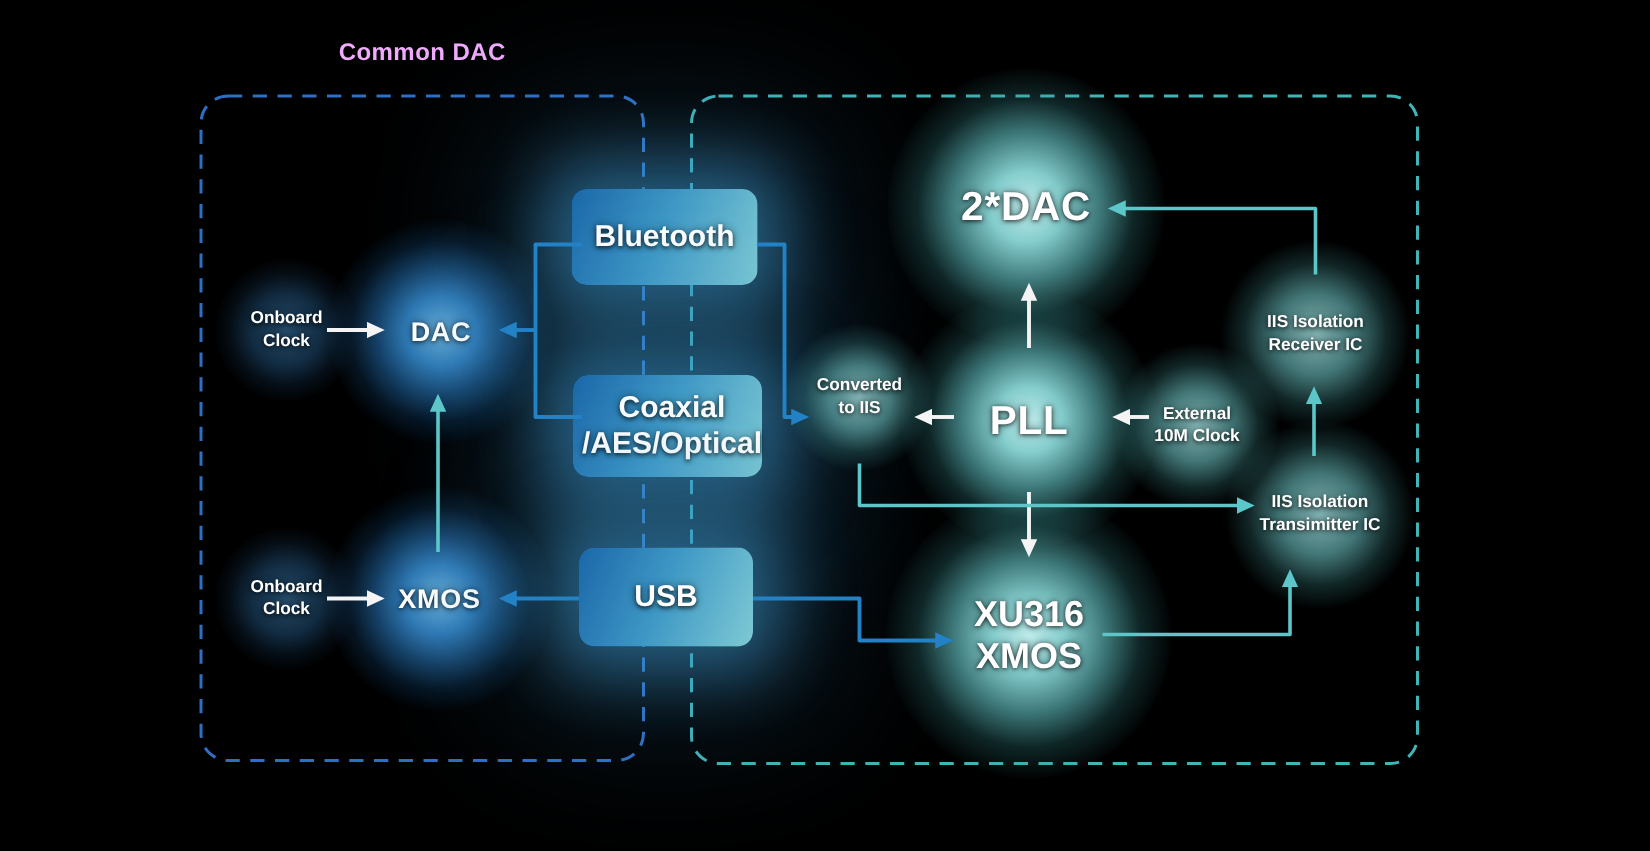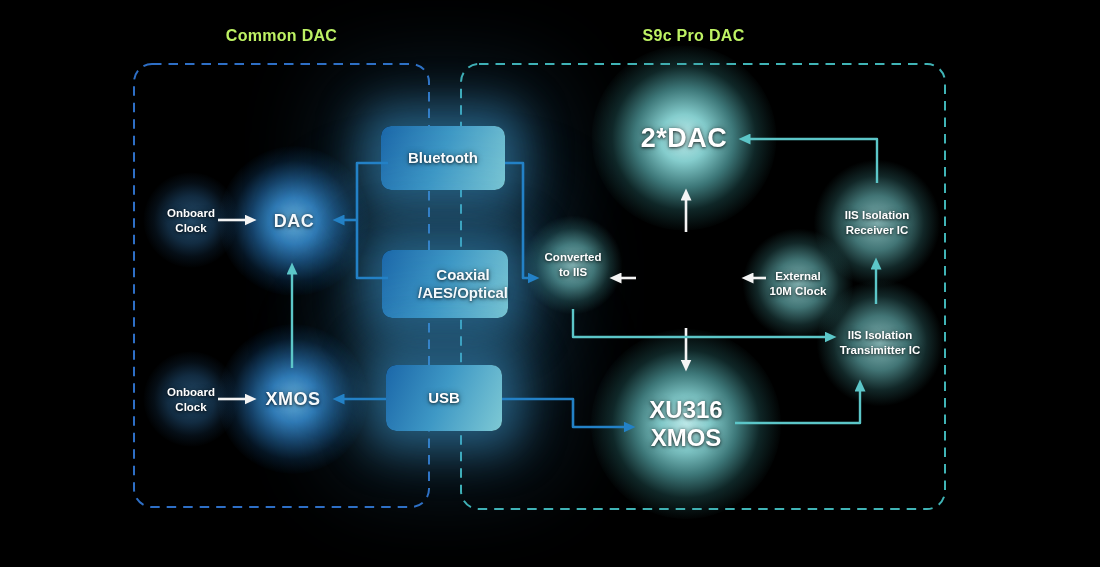--- a/index.html
+++ b/index.html
@@ -8,7 +8,7 @@
   .layer{position:absolute;left:0;top:0;width:1100px;height:567px;pointer-events:none;}
 
   
-  .box-title{position:absolute;color:#bef264;font-size:16px;font-weight:bold;text-align:center;
+  .box-title{position:absolute;color:#f0abfc;font-size:16px;font-weight:bold;text-align:center;
              letter-spacing:.3px;}
 
   

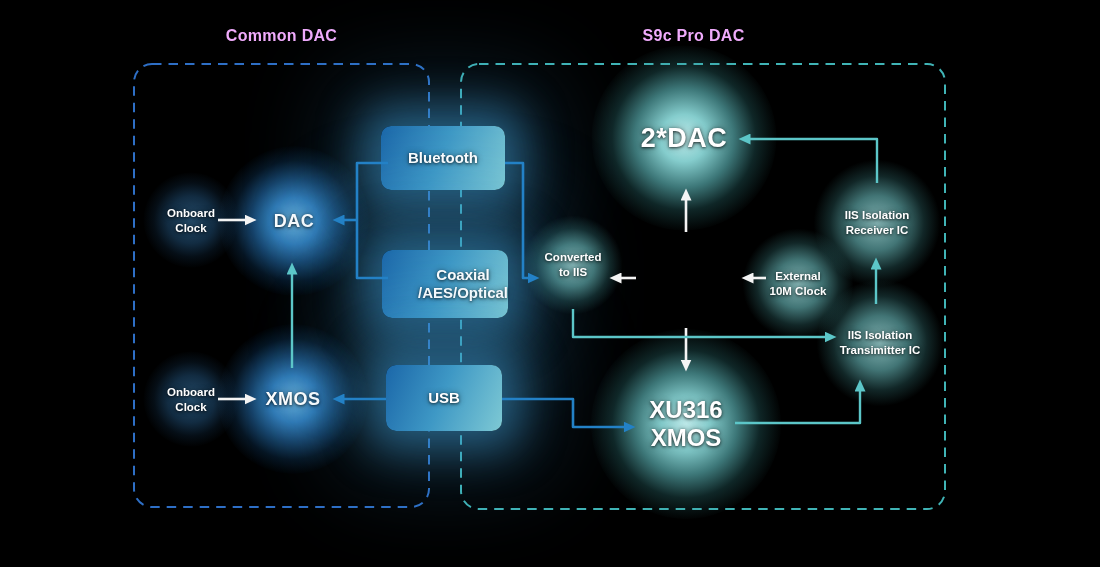--- a/index.html
+++ b/index.html
@@ -59,7 +59,6 @@
   </svg>
 
   <div class="box-title" style="left:134px;top:27px;width:295px;">Common DAC</div>
-  <div class="box-title" style="left:461px;top:27px;width:465px;">S9c Pro DAC</div>
 
   <div class="blob blob-blue-dim" style="left:191px;top:220px;width:95px;height:95px;">
     <div class="nlabel fs-sm">Onboard

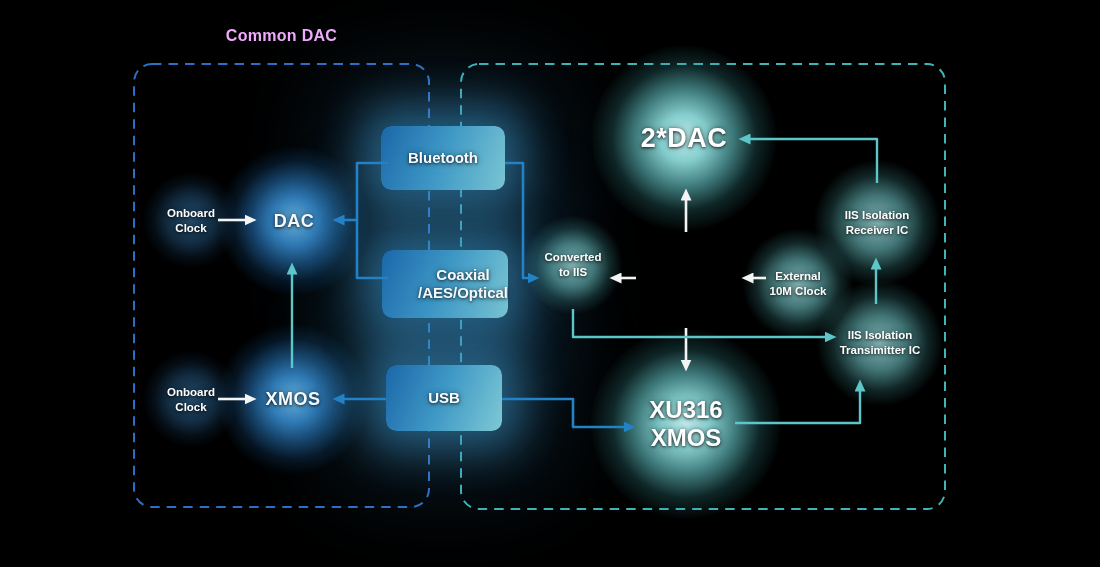--- a/index.html
+++ b/index.html
@@ -36,7 +36,7 @@
   .fs-xl{font-size:27px;letter-spacing:.5px;}
   .fs-lg{font-size:24px;line-height:1.15;}
   .fs-md{font-size:18px;letter-spacing:.5px;}
-  .fs-chip{font-size:15px;line-height:1.2;}
+  .fs-chip{font-size:20px;line-height:1.2;}
   .fs-sm{font-size:11.5px;line-height:1.3;}
 
   

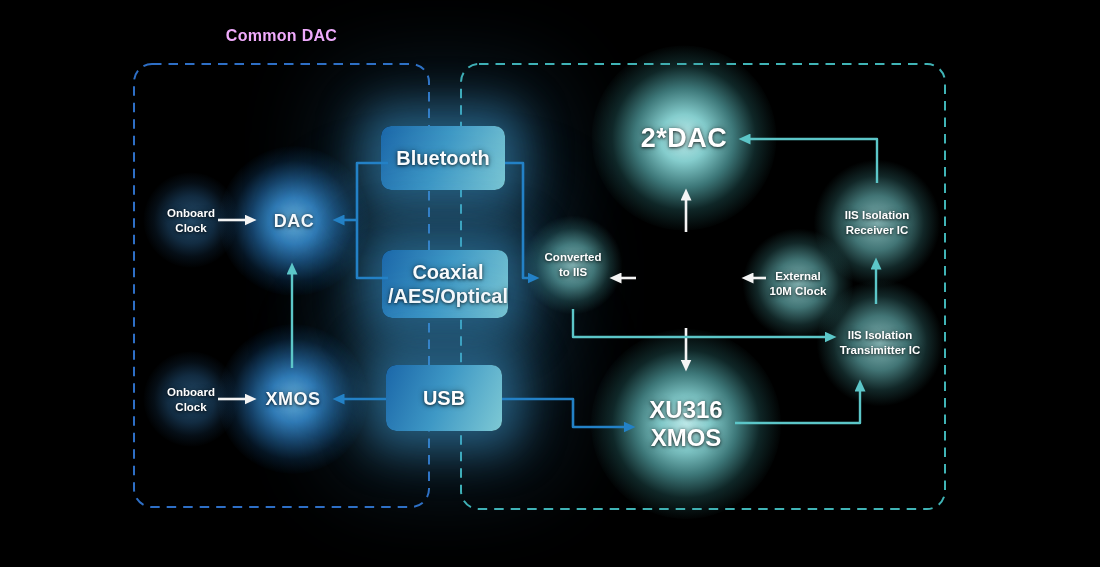--- a/index.html
+++ b/index.html
@@ -95,6 +95,9 @@
     <div class="nlabel fs-xl">2*DAC</div>
   </div>
 
+  <div class="blob blob-teal" style="left:686px;top:280px;width:170px;height:170px;">
+    <div class="nlabel fs-xl">PLL</div>
+  </div>
 
   <div class="blob blob-teal" style="left:686px;top:424px;width:190px;height:190px;">
     <div class="nlabel fs-lg">XU316

